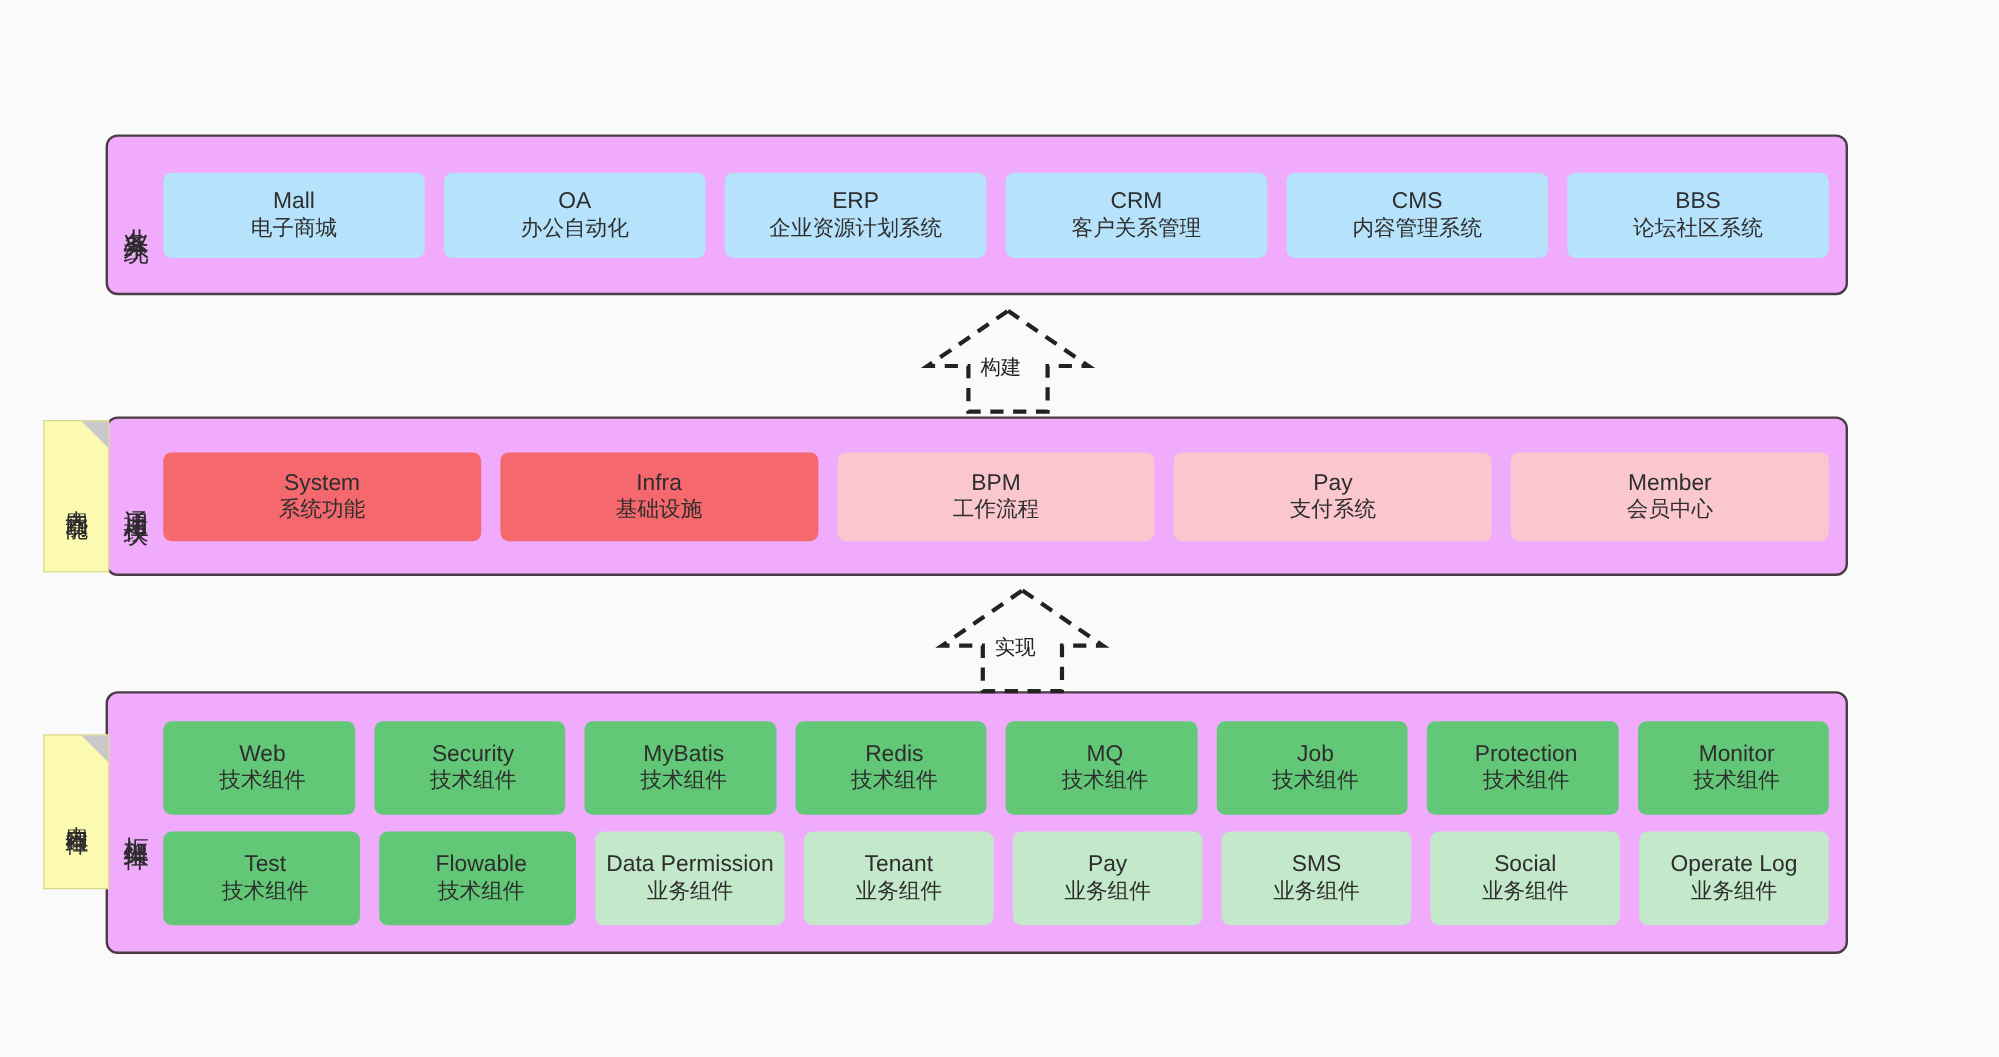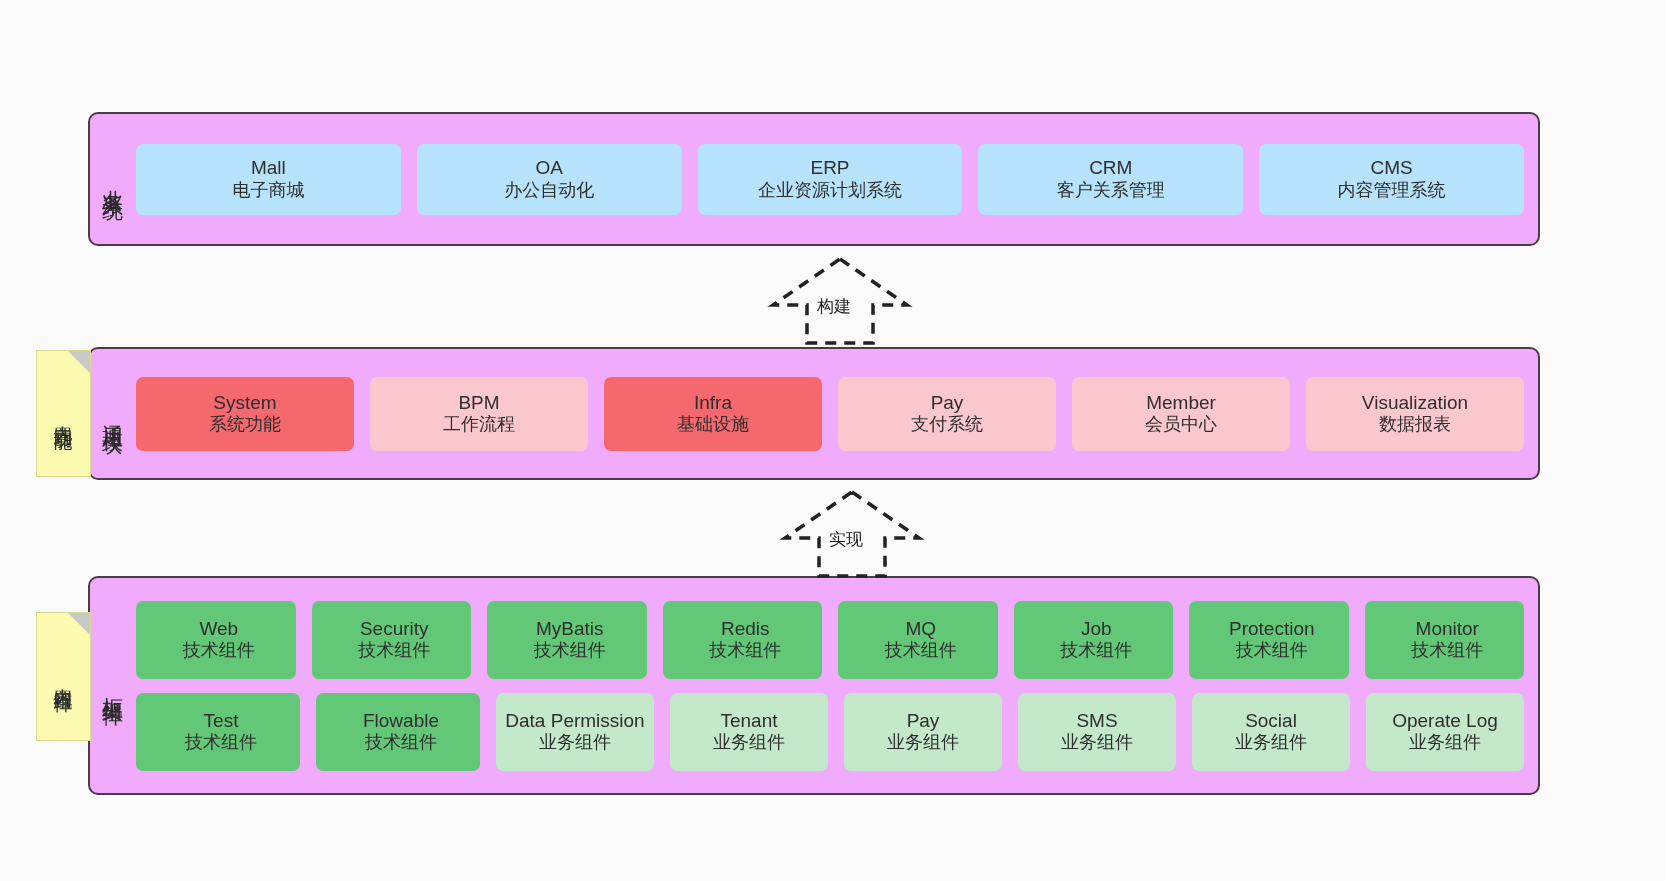--- a/index.html
+++ b/index.html
@@ -165,6 +165,10 @@
           <span class="en">CMS</span>
           <span class="cn">内容管理系统</span>
         </div>
+        <div class="cell c-blue">
+          <span class="en">BBS</span>
+          <span class="cn">论坛社区系统</span>
+        </div>
       </div>
     </div>
   </div>

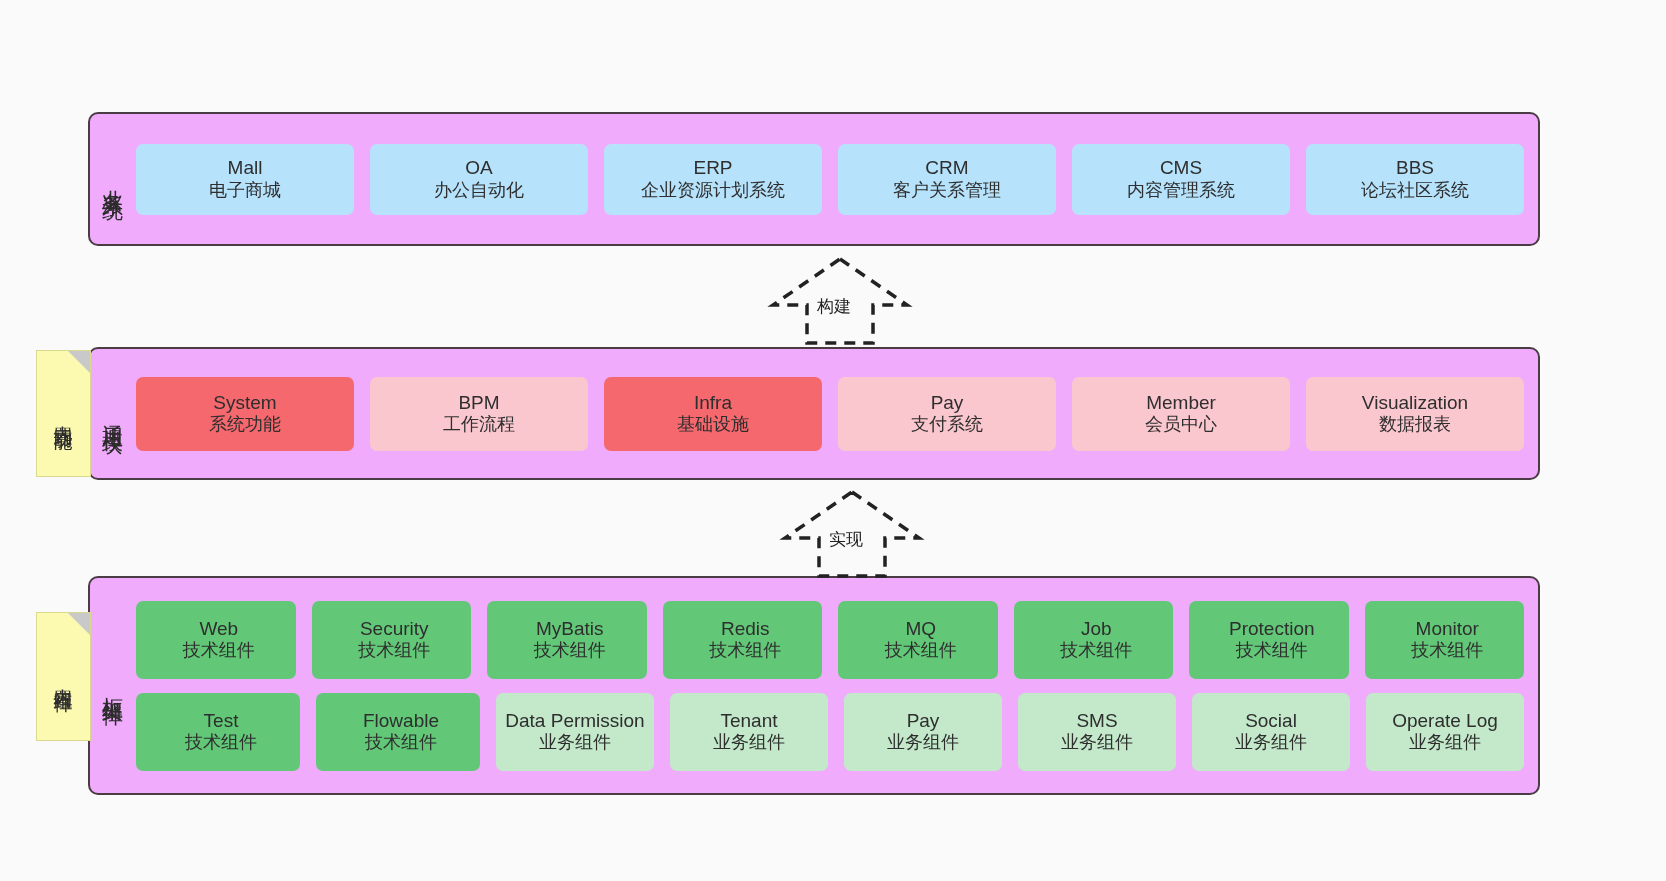--- a/index.html
+++ b/index.html
@@ -193,13 +193,13 @@
           <span class="en">System</span>
           <span class="cn">系统功能</span>
         </div>
+        <div class="cell c-red">
+          <span class="en">Infra</span>
+          <span class="cn">基础设施</span>
+        </div>
         <div class="cell c-pink">
           <span class="en">BPM</span>
           <span class="cn">工作流程</span>
-        </div>
-        <div class="cell c-red">
-          <span class="en">Infra</span>
-          <span class="cn">基础设施</span>
         </div>
         <div class="cell c-pink">
           <span class="en">Pay</span>

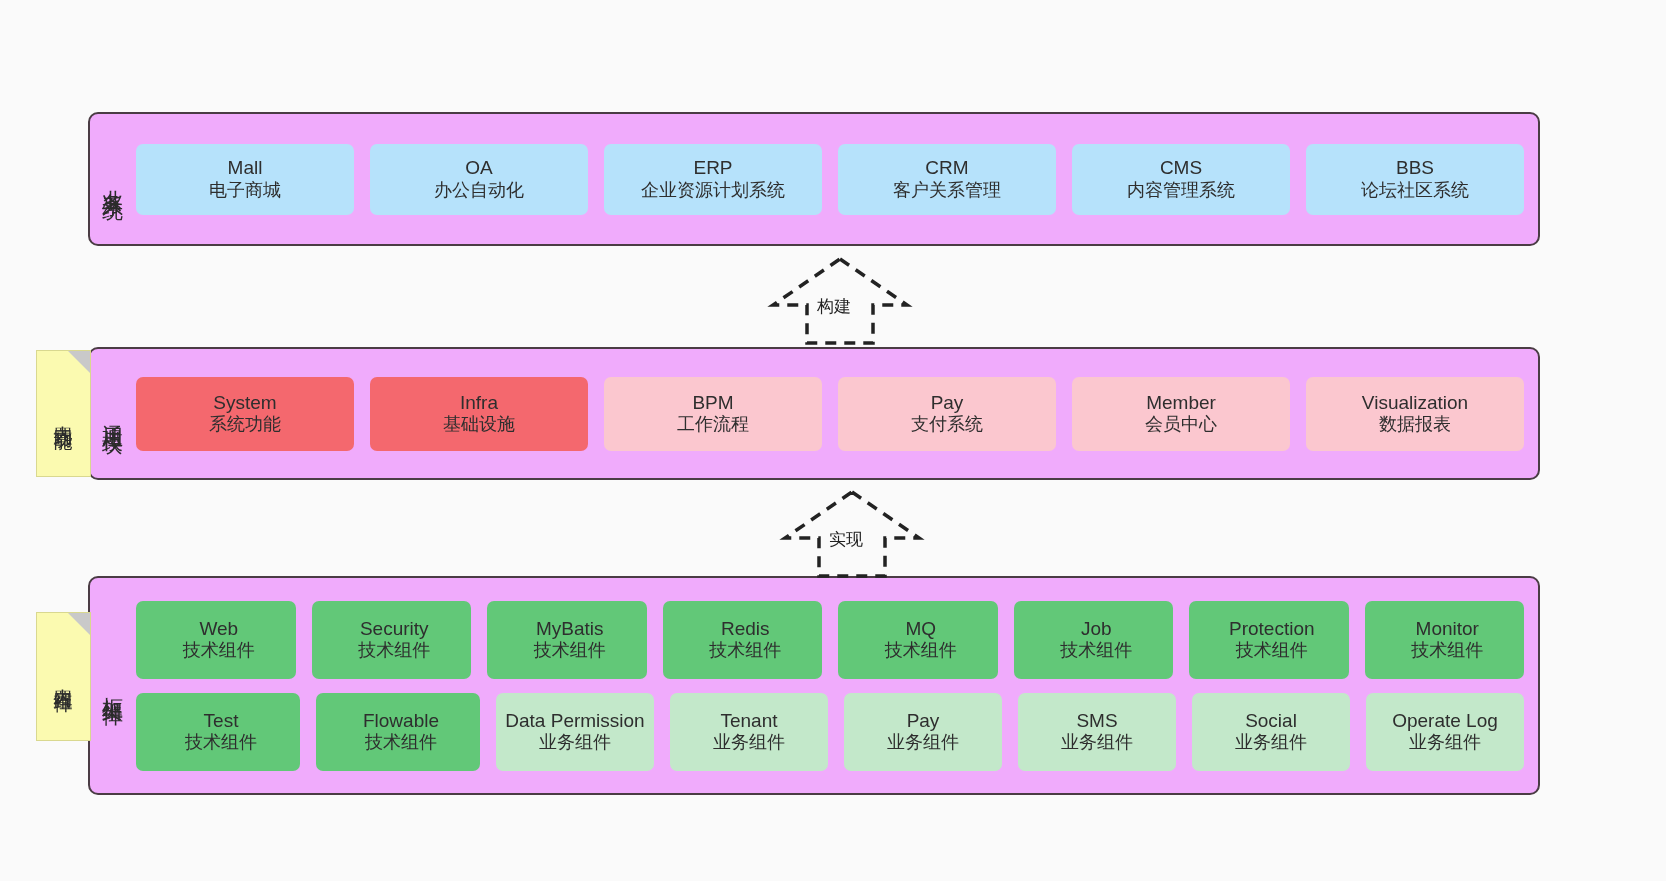--- a/index.html
+++ b/index.html
@@ -209,10 +209,6 @@
           <span class="en">Member</span>
           <span class="cn">会员中心</span>
         </div>
-        <div class="cell c-pink">
-          <span class="en">Visualization</span>
-          <span class="cn">数据报表</span>
-        </div>
       </div>
     </div>
   </div>

